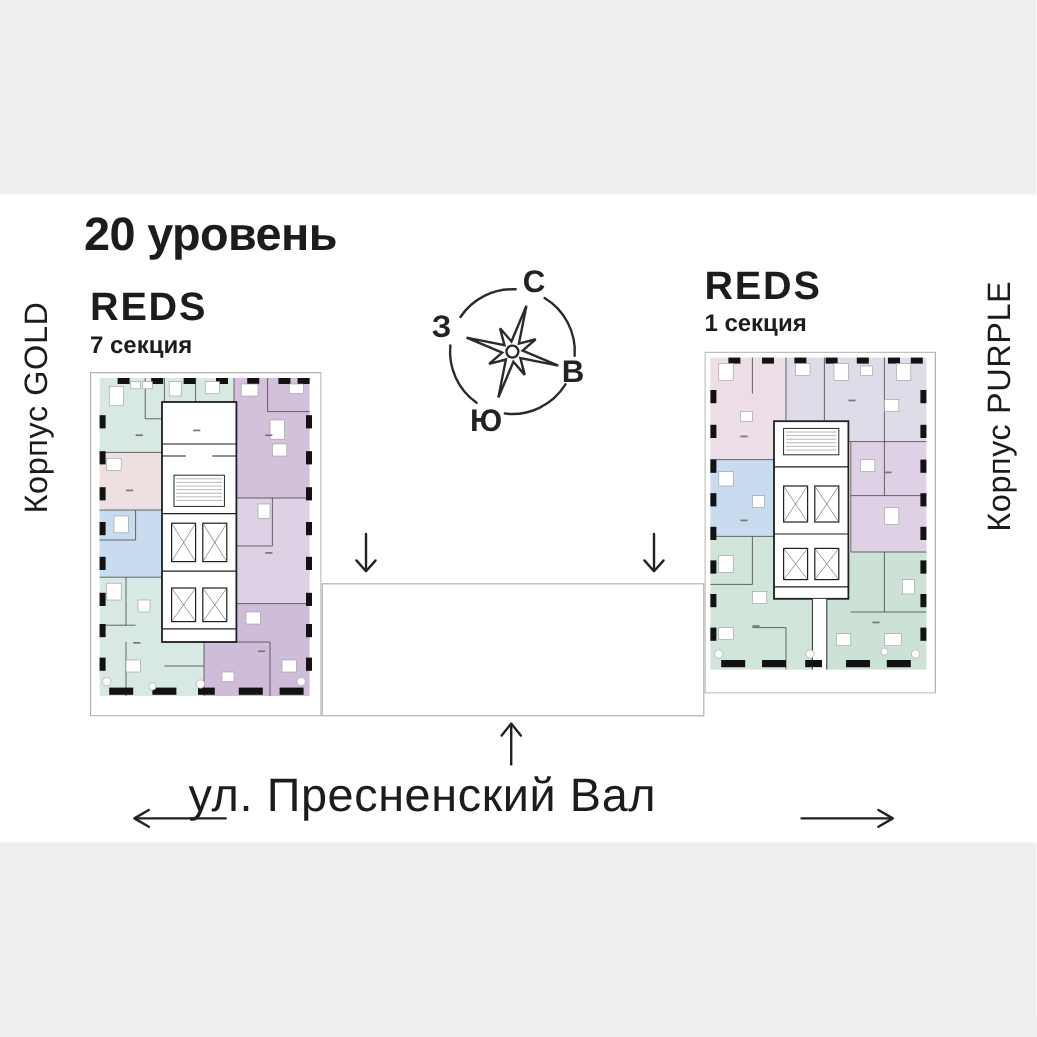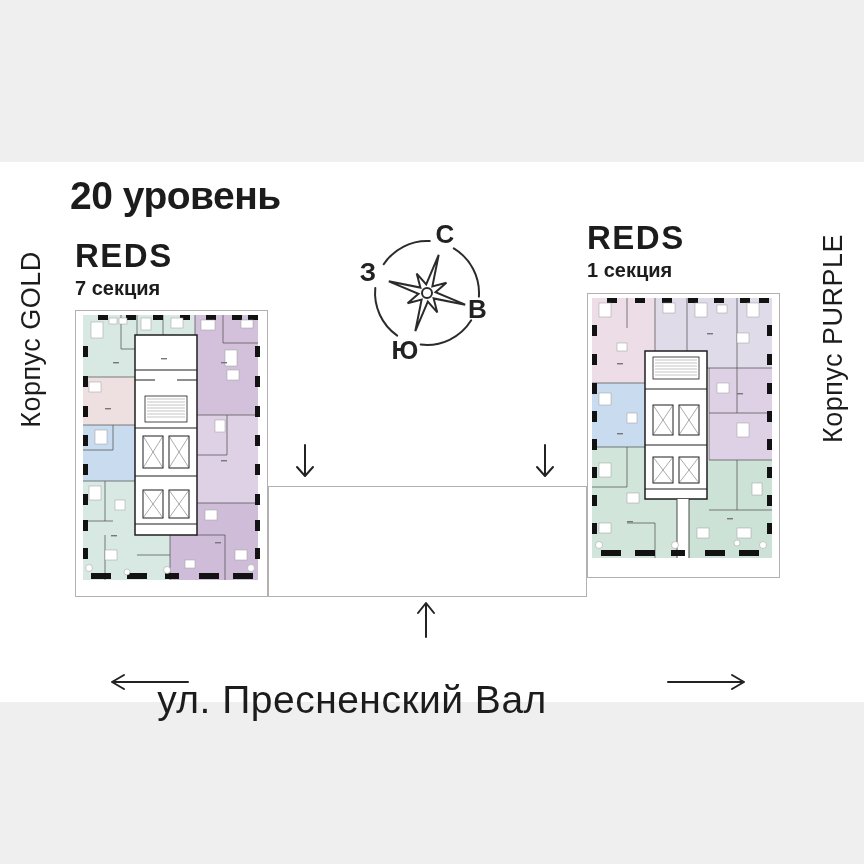--- a/index.html
+++ b/index.html
@@ -274,7 +274,7 @@
       <polyline points="5,15 13,5 21,15"></polyline>
   </svg>
 
-  <div class="abs street" style="left:0;top:678px;width:704px">ул. Пресненский Вал</div>
+  <div class="abs street" style="left:0;top:642px;width:704px">ул. Пресненский Вал</div>
   <svg class="abs arrow" style="left:106px;top:669px" width="88" height="26" viewBox="0 0 88 26">
     <line x1="82" y1="13" x2="8" y2="13"></line>
       <polyline points="18,6 6,13 18,20"></polyline>

